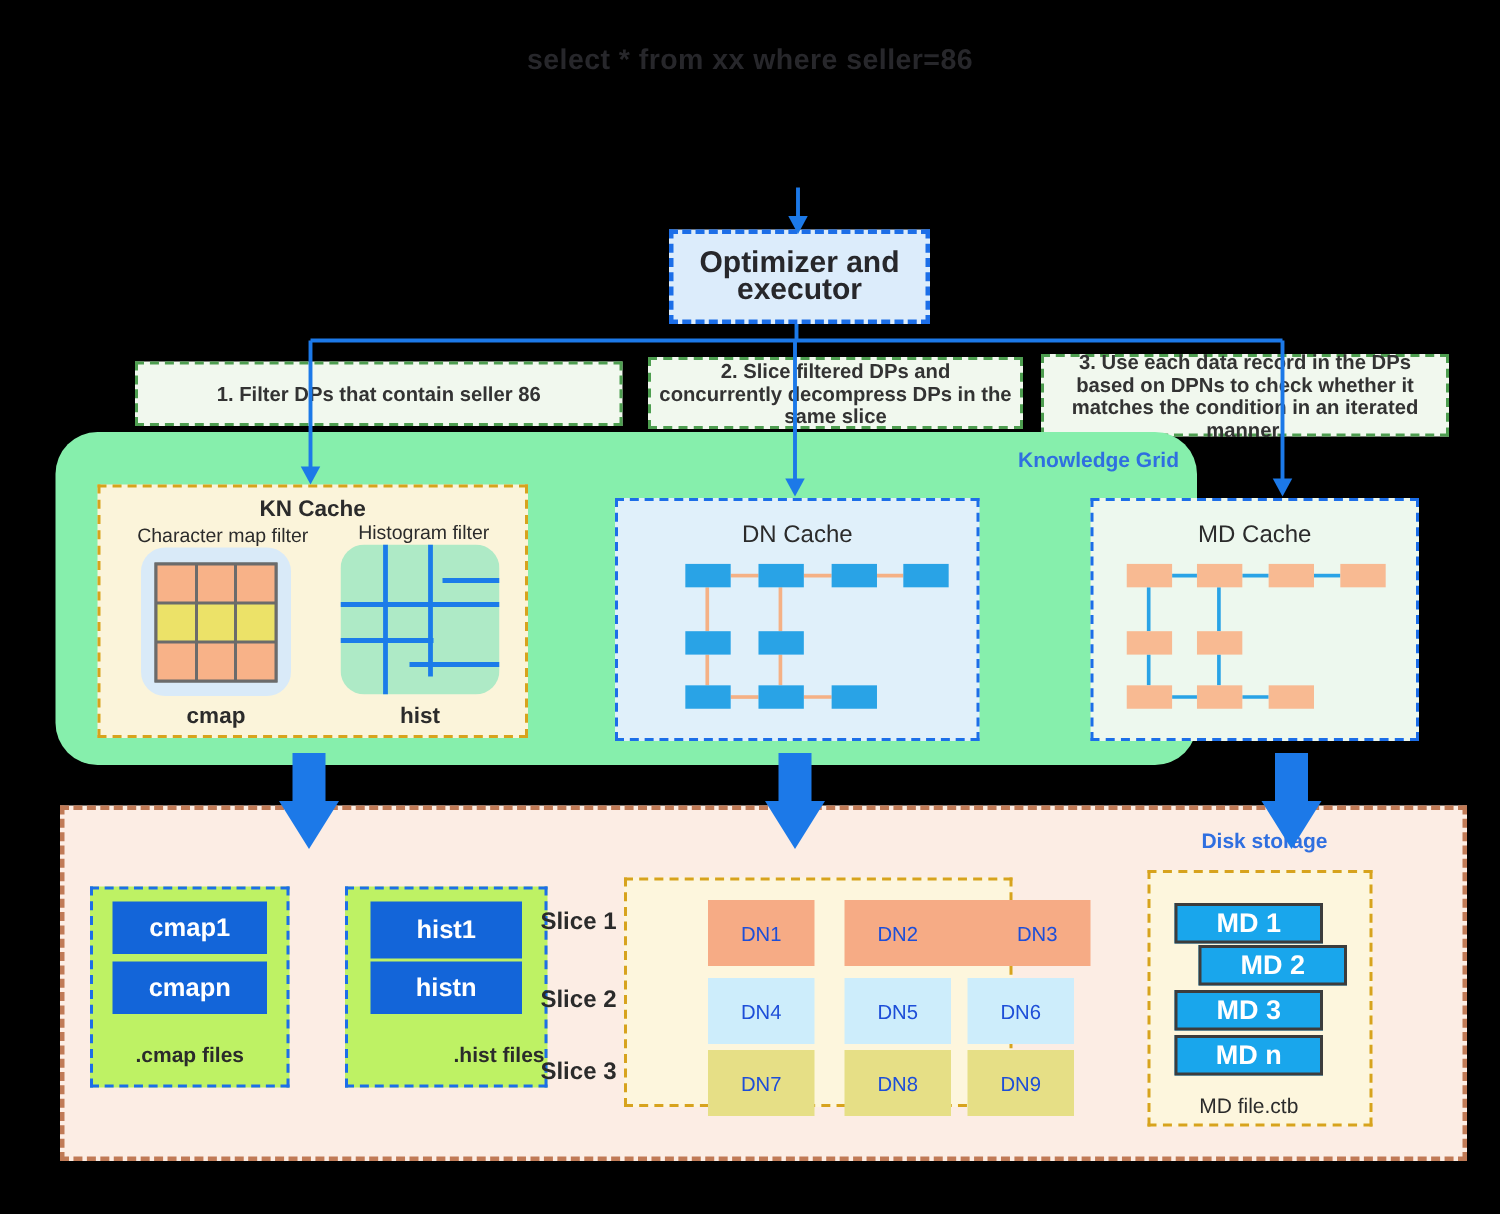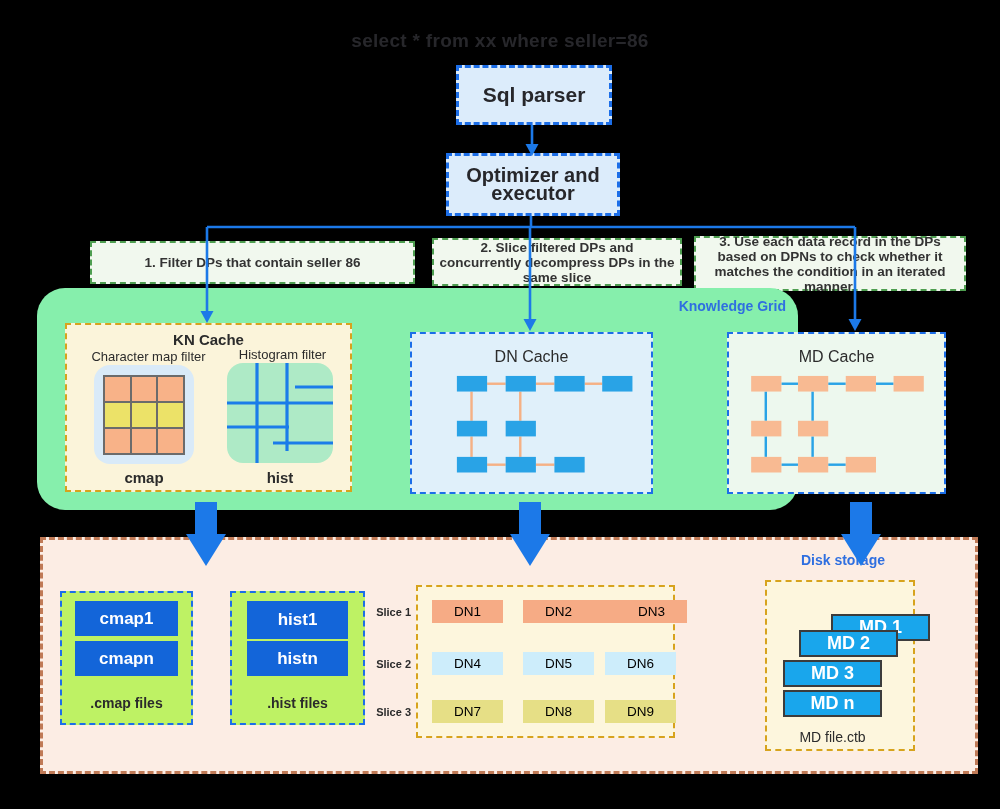--- a/index.html
+++ b/index.html
@@ -75,9 +75,6 @@
 
   <div class="abs query-label">select * from xx where seller=86</div>
 
-  <div class="abs flow-box sql-parser">
-    <span>Sql parser</span>
-  </div>
   <div class="abs flow-box optimizer">
     <span>Optimizer and executor</span>
   </div>

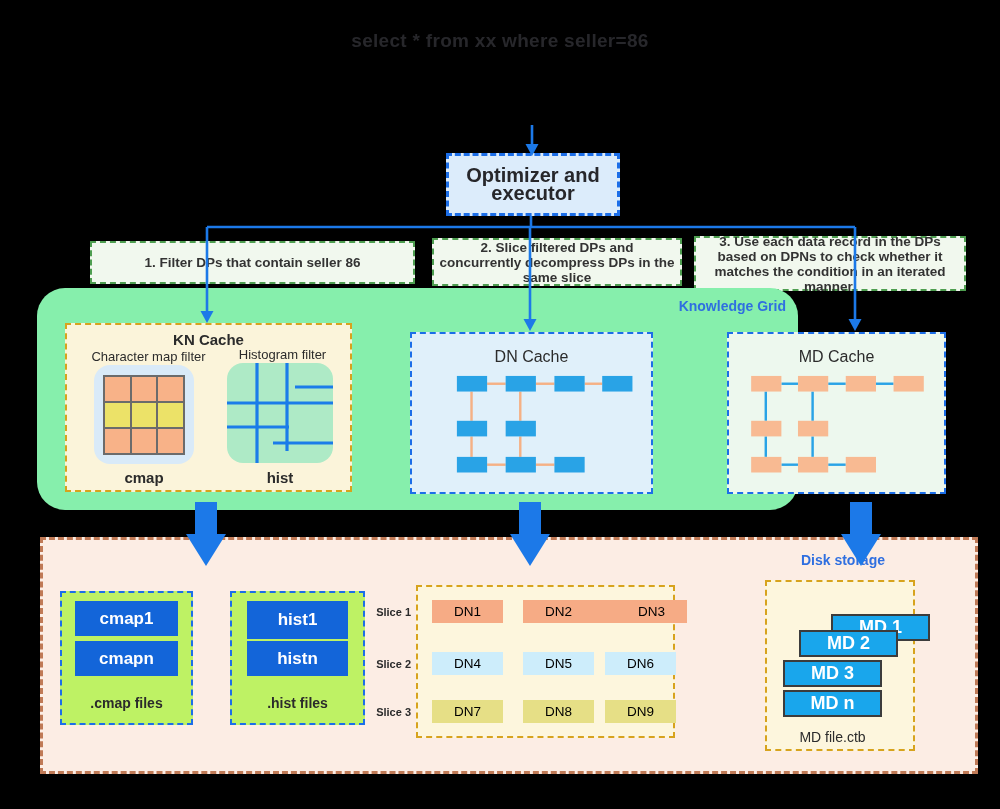--- a/index.html
+++ b/index.html
@@ -56,7 +56,7 @@
              display:flex;align-items:center;justify-content:center;}
   .files-caption{position:absolute;left:0;width:100%;text-align:center;font-size:14px;font-weight:600;color:#2b2b2b;}
   .slices-box{left:373px;top:45px;width:259px;height:153px;background:#fdf6dd;border:2px dashed #d7a31d;box-sizing:border-box;}
-  .slice-row-label{position:absolute;width:55px;text-align:right;font-size:11px;font-weight:600;color:#2b2b2b;}
+  .slice-row-label{position:absolute;width:55px;text-align:right;font-size:16px;font-weight:600;color:#2b2b2b;}
   .dn-cell{position:absolute;width:71px;height:23px;display:flex;align-items:center;justify-content:center;
            font-size:13.5px;color:#000000;}
   .row1{background:#f6ab85;}

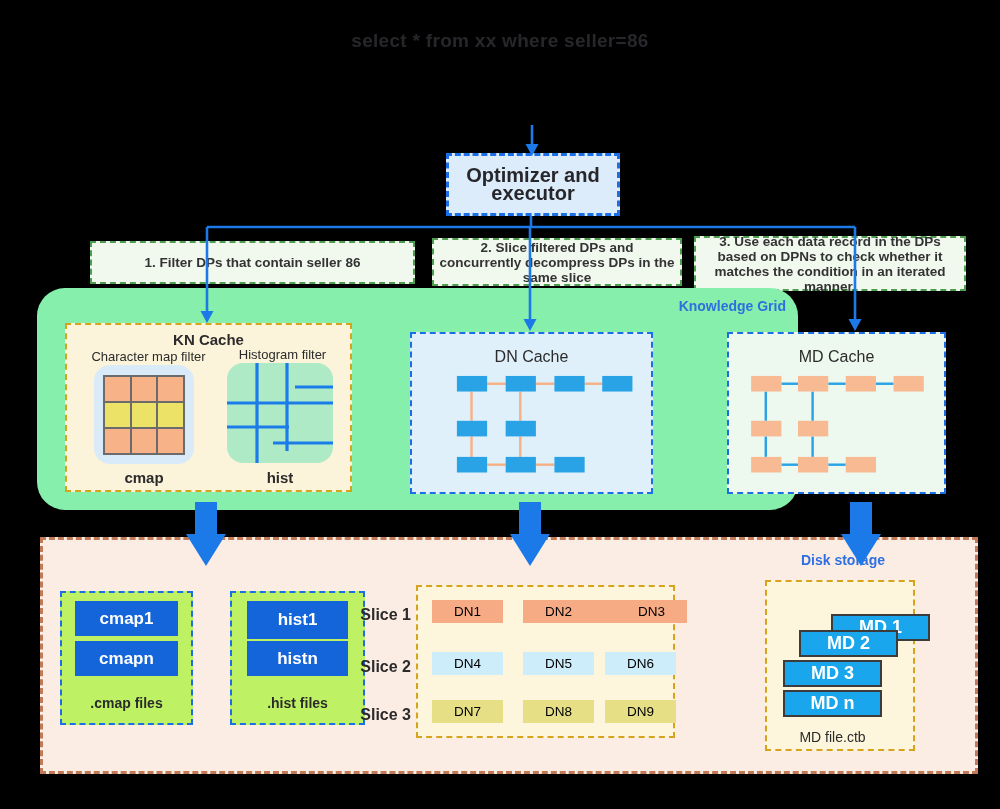--- a/index.html
+++ b/index.html
@@ -57,8 +57,8 @@
   .files-caption{position:absolute;left:0;width:100%;text-align:center;font-size:14px;font-weight:600;color:#2b2b2b;}
   .slices-box{left:373px;top:45px;width:259px;height:153px;background:#fdf6dd;border:2px dashed #d7a31d;box-sizing:border-box;}
   .slice-row-label{position:absolute;width:55px;text-align:right;font-size:16px;font-weight:600;color:#2b2b2b;}
-  .dn-cell{position:absolute;width:71px;height:23px;display:flex;align-items:center;justify-content:center;
-           font-size:13.5px;color:#000000;}
+  .dn-cell{position:absolute;width:71px;height:44px;display:flex;align-items:center;justify-content:center;
+           font-size:13.5px;color:#1d4ed8;margin-left:40px;}
   .row1{background:#f6ab85;}
   .row2{background:#cdedfb;}
   .row3{background:#e6df86;}

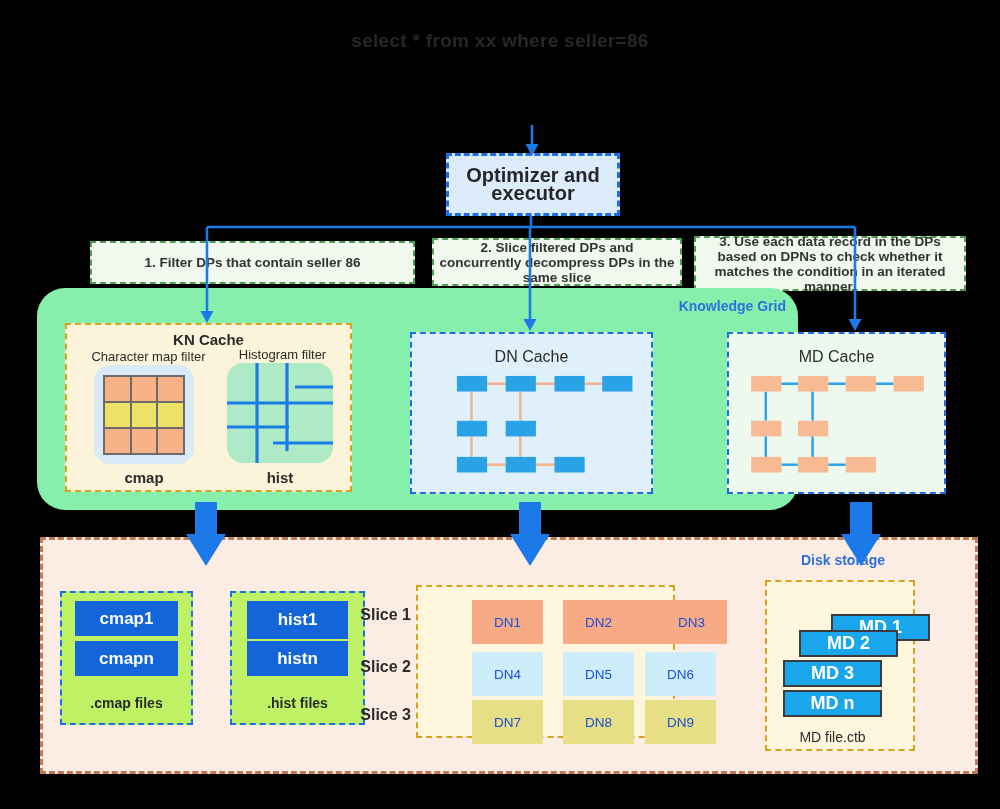--- a/index.html
+++ b/index.html
@@ -215,7 +215,7 @@
     </div>
 
     <div class="abs md-file-box">
-      <div class="md-chip" style="top:32px;margin-left:48px;">MD 1</div>
+      <div class="md-chip" style="top:20px;">MD 1</div>
       <div class="md-chip" style="top:48px;margin-left:16px;">MD 2</div>
       <div class="md-chip" style="top:78px;">MD 3</div>
       <div class="md-chip" style="top:108px;">MD n</div>

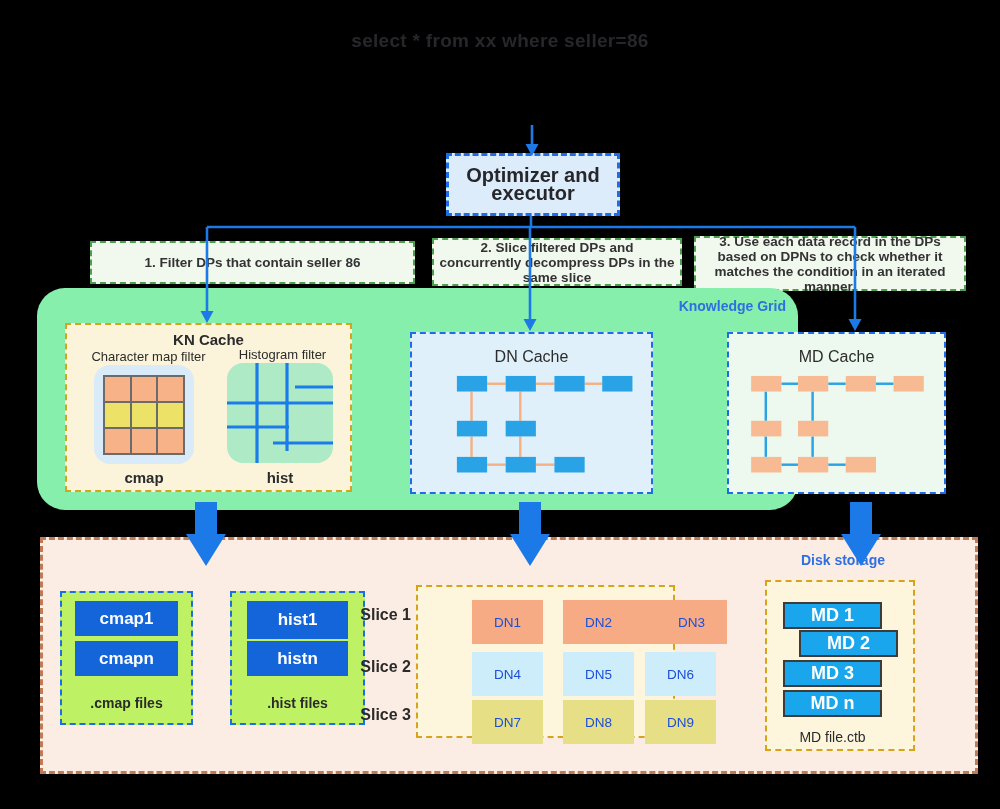--- a/index.html
+++ b/index.html
@@ -195,7 +195,7 @@
     <div class="abs files-box hist-files">
       <div class="file-chip" style="left:15px;top:8px;width:101px;height:38px;">hist1</div>
       <div class="file-chip" style="left:15px;top:48px;width:101px;height:35px;">histn</div>
-      <div class="files-caption" style="top:102px;">.hist files</div>
+      <div class="files-caption" style="top:102px;text-align:right;">.hist files</div>
     </div>
 
     <div class="slice-row-label" style="left:313px;top:66px;">Slice 1</div>

